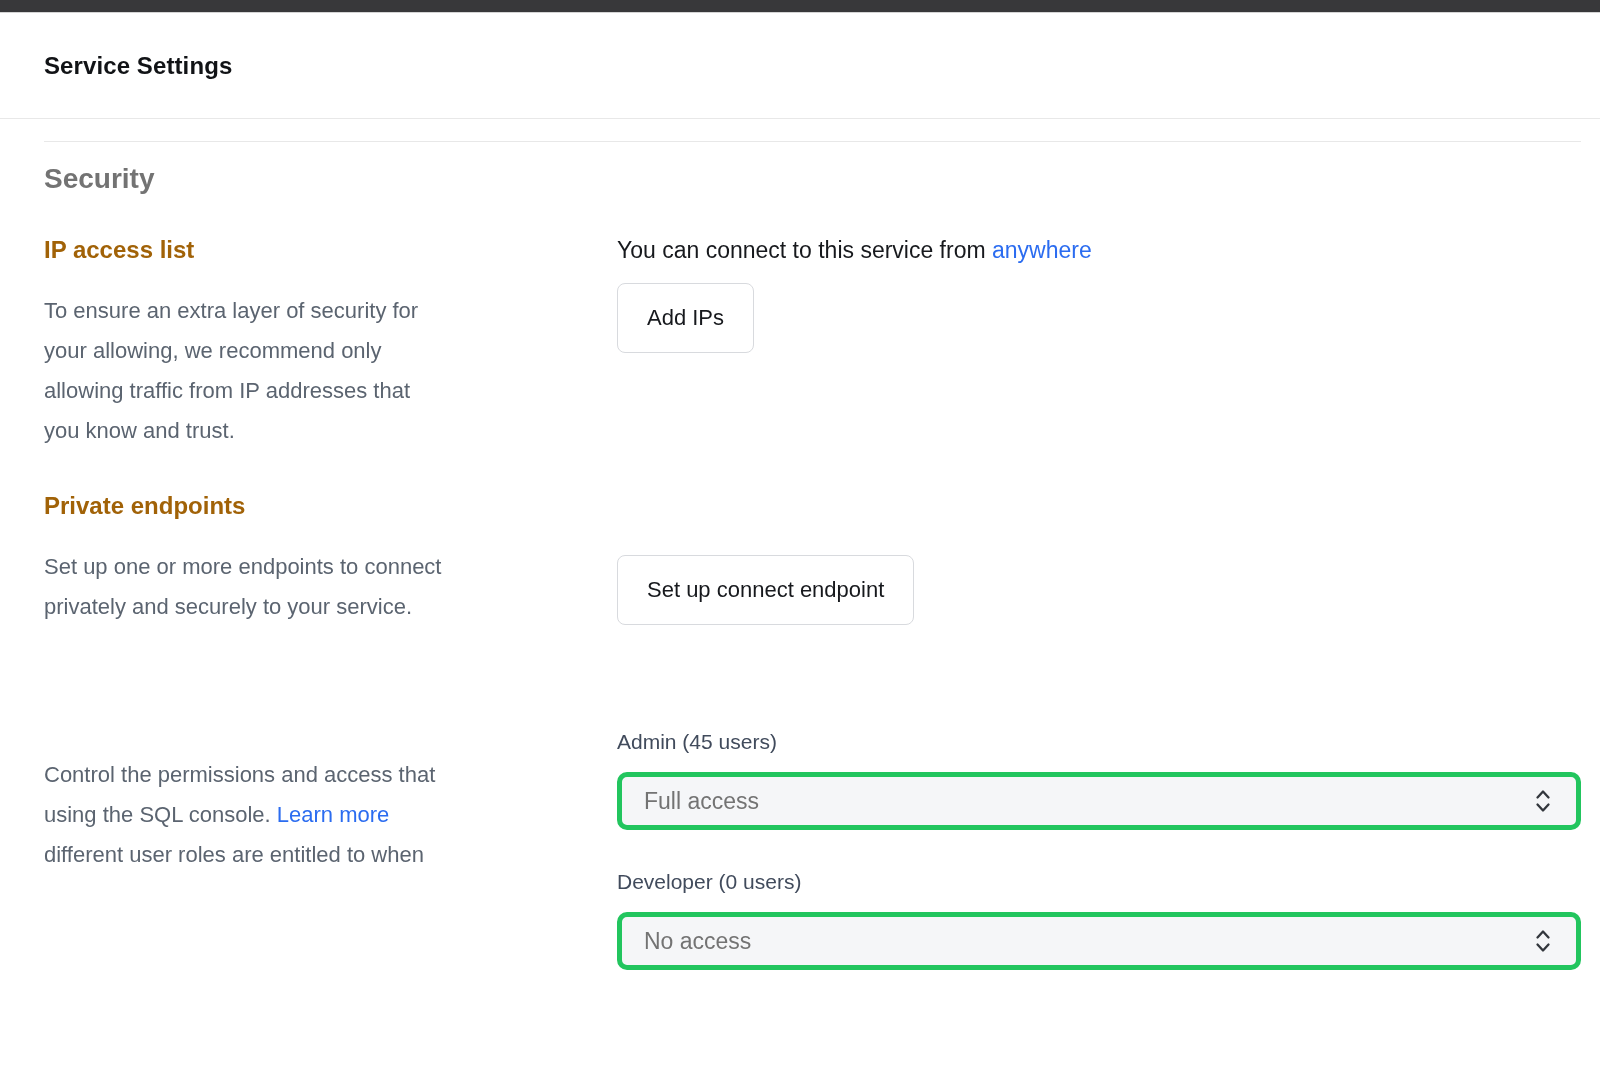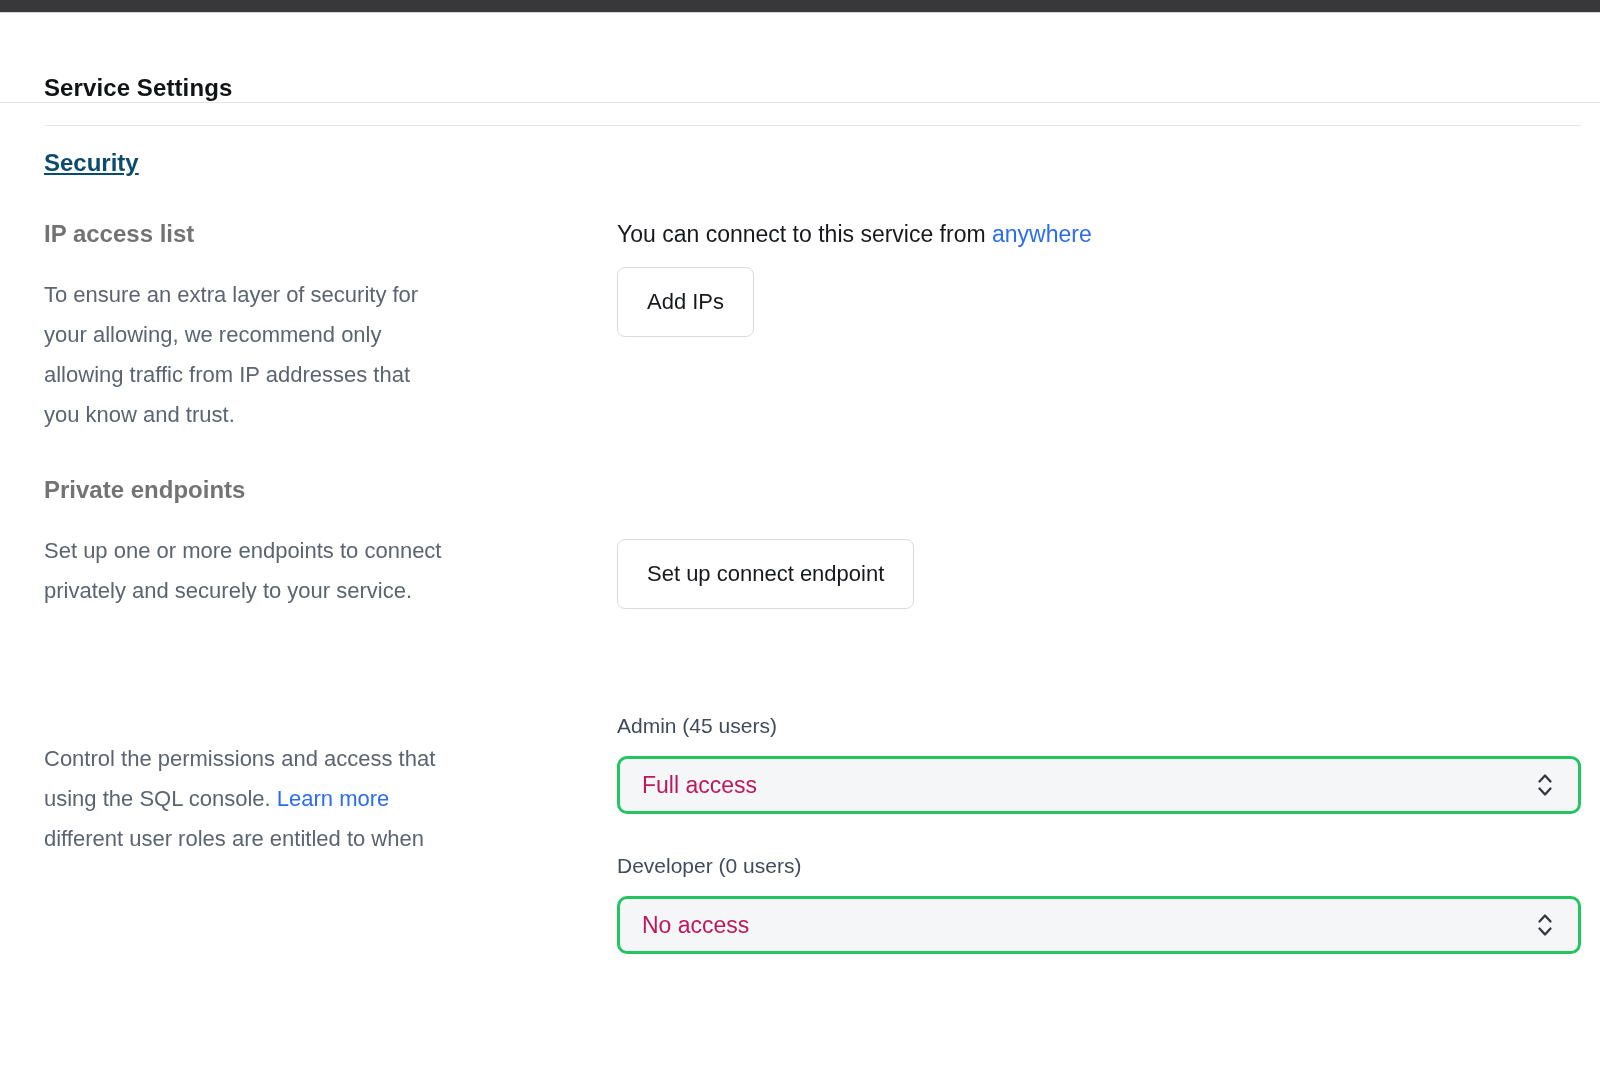--- a/index.html
+++ b/index.html
@@ -17,9 +17,9 @@
     border-bottom: 1px solid #d4d4d4;
   }
   header.page-header {
-    height: 90px;
+    height: 106px;
     display: flex;
-    align-items: flex-end;
+    align-items: center;
     padding: 0 44px;
     border-bottom: 1px solid #e8e8e8;
     background: #ffffff;

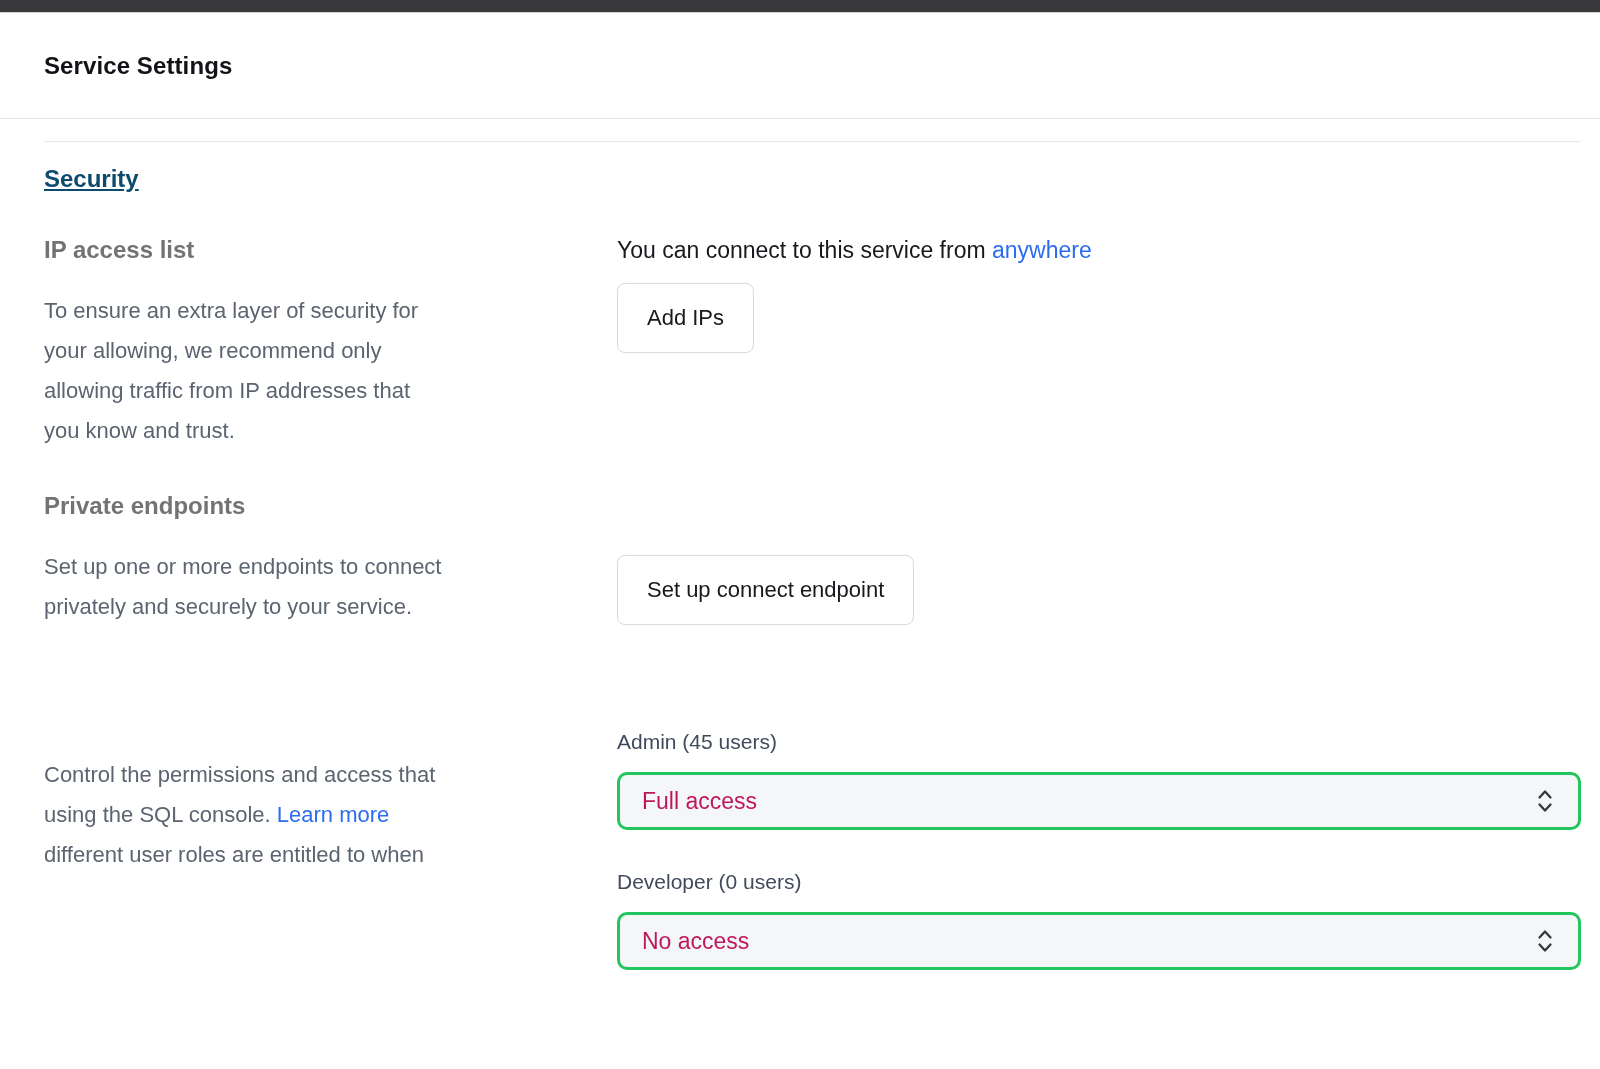--- a/index.html
+++ b/index.html
@@ -40,11 +40,10 @@
     padding-bottom: 62px;
   }
   h2.section-title {
-    font-size: 24px;
+    font-size: 28px;
     line-height: 34px;
     font-weight: 700;
-    color: #0c4a6e;
-    text-decoration: underline;
+    color: #737373;
   }
   .row { display: flex; align-items: flex-start; }
   .row-ip  { margin-top: 39px; }

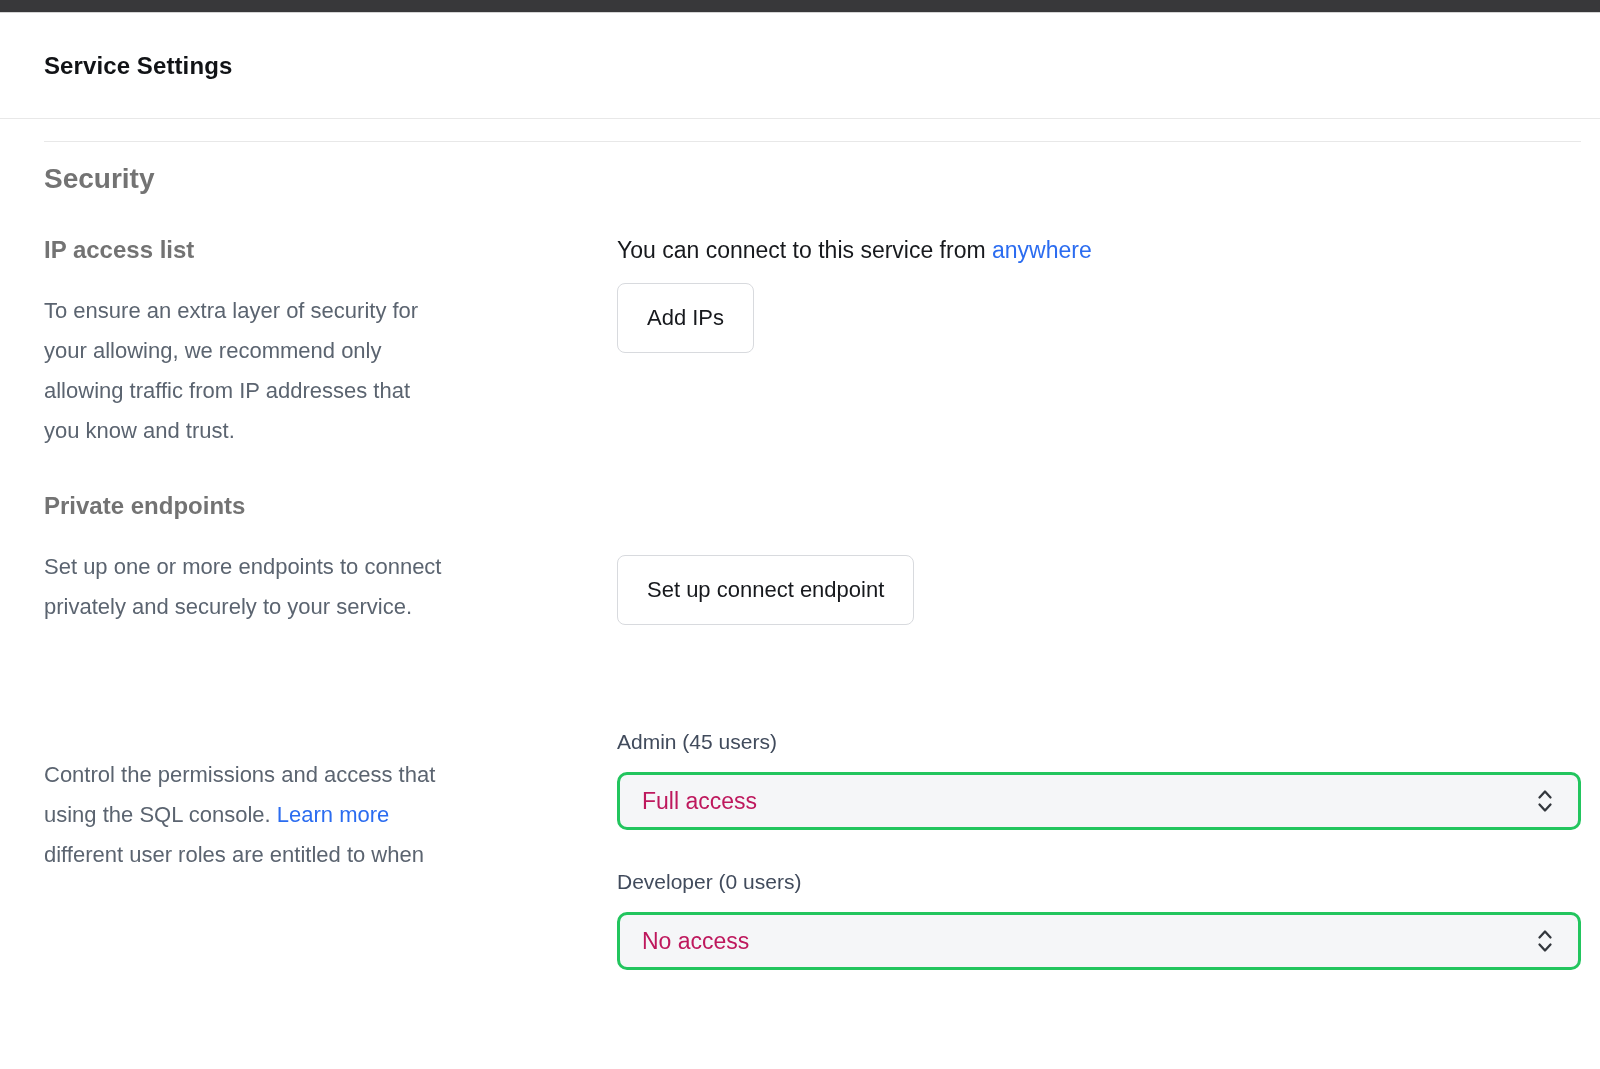--- a/index.html
+++ b/index.html
@@ -59,7 +59,7 @@
     font-size: 24px;
     line-height: 30px;
     font-weight: 700;
-    color: #737373;
+    color: #a16207;
   }
   .desc {
     margin-top: 26px;

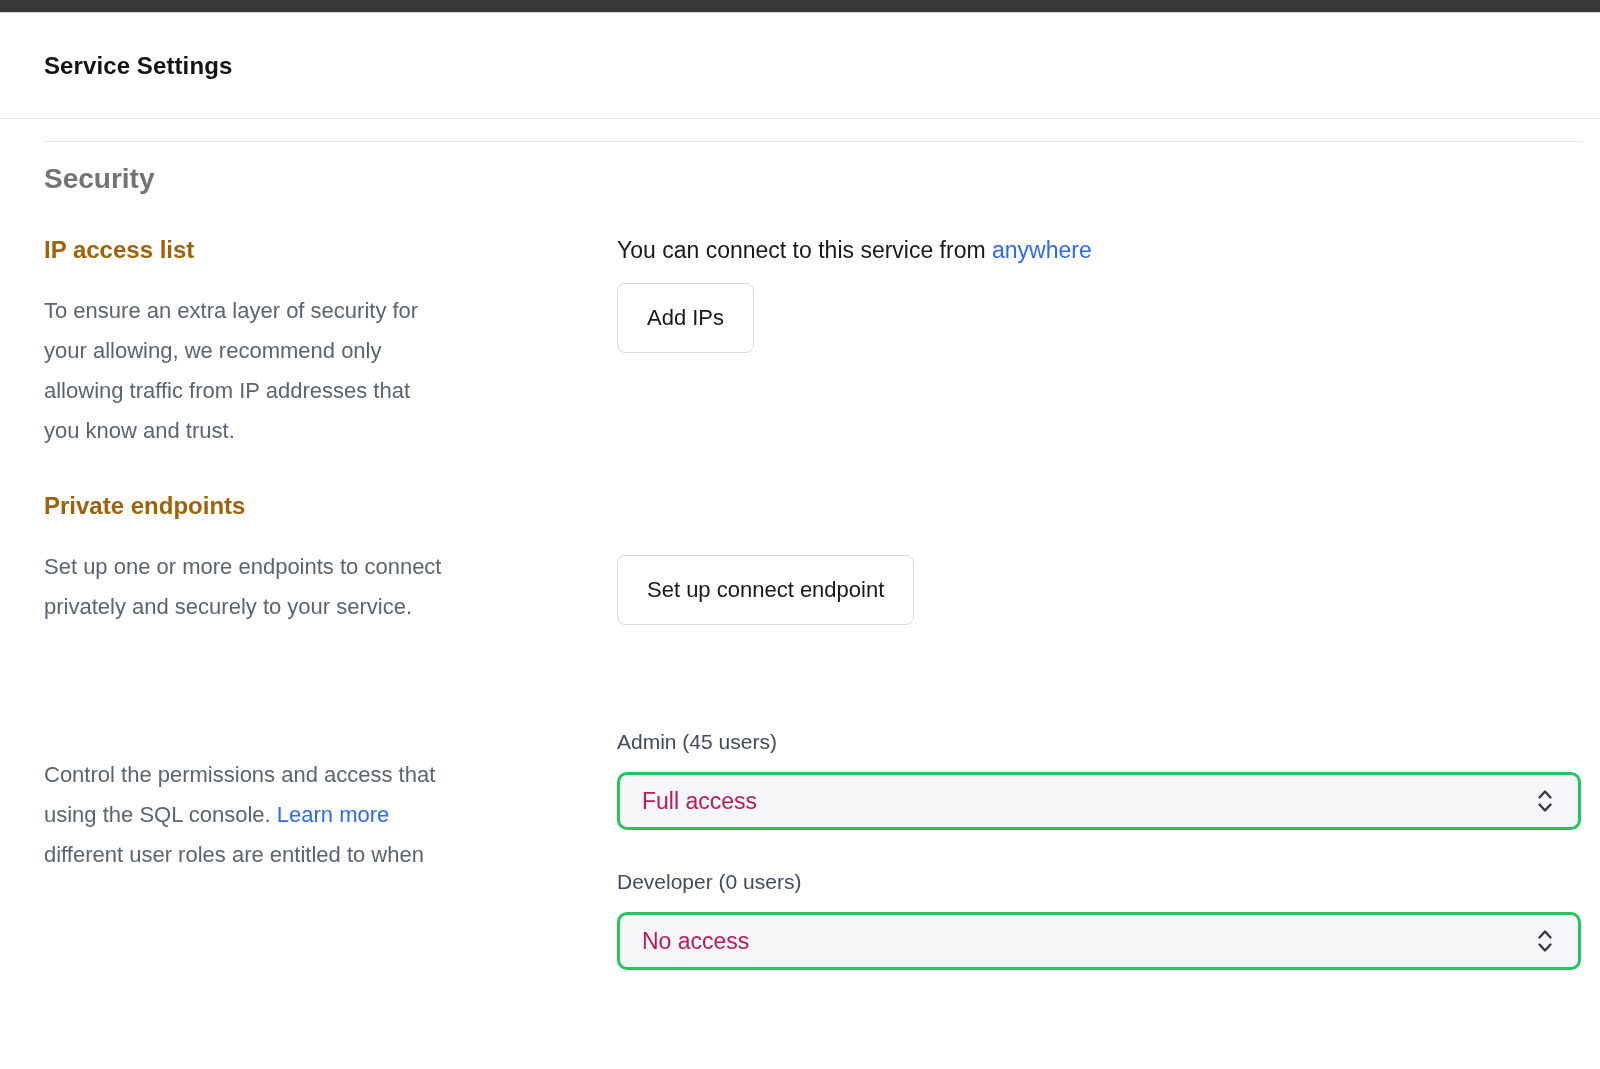--- a/index.html
+++ b/index.html
@@ -98,14 +98,14 @@
     height: 58px;
     width: 100%;
     background: #f5f6f8;
-    border: 3px solid #22c55e;
+    border: 5px solid #22c55e;
     border-radius: 10px;
     display: flex;
     align-items: center;
     justify-content: space-between;
     padding: 0 22px;
     font-size: 23px;
-    color: #be185d;
+    color: #737373;
     cursor: pointer;
   }
   .select .chevrons { flex: 0 0 auto; display: block; }

